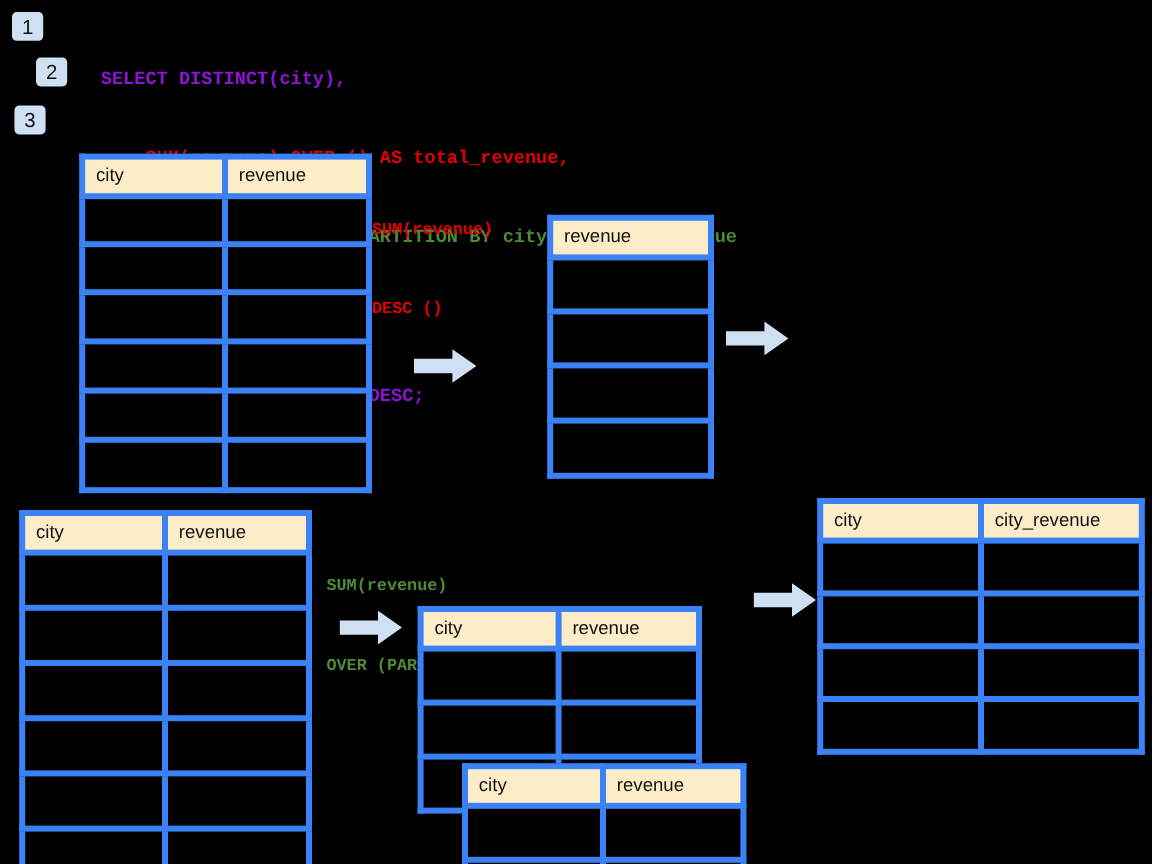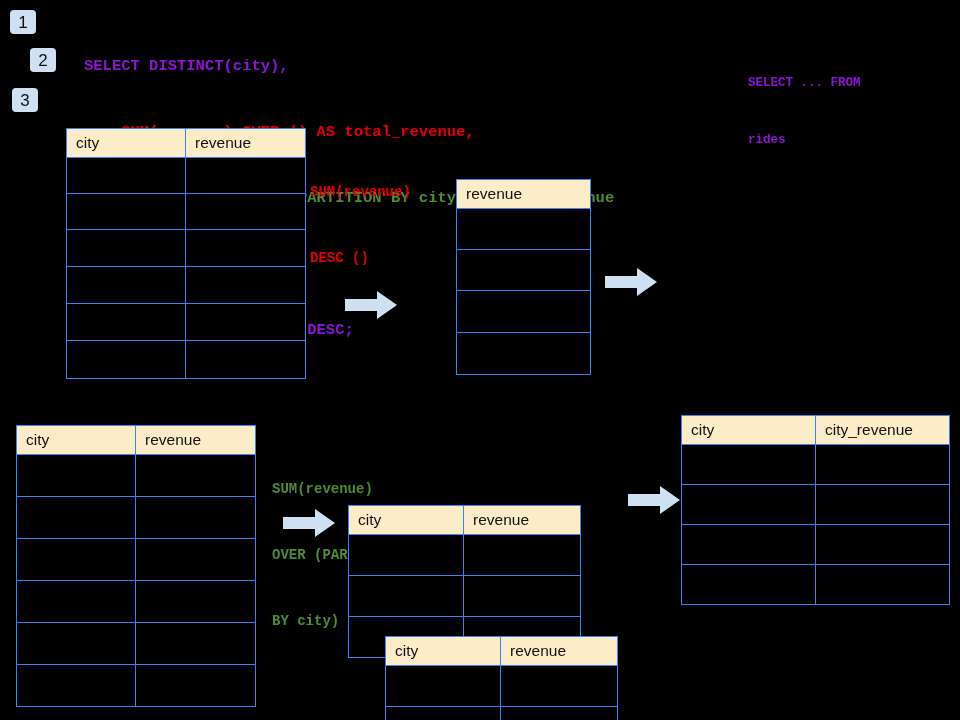--- a/index.html
+++ b/index.html
@@ -116,10 +116,6 @@
     <div class="sql-line c-purple">  ORDER by city_revenue DESC;</div>
   </div>
 
-  <div class="annot small c-purple" style="left:748px; top:36px;">
-    <div>SELECT ... FROM</div>
-    <div>rides</div>
-  </div>
 
   <div class="annot c-red" style="left:310px; top:137px;">
     <div>SUM(revenue)</div>

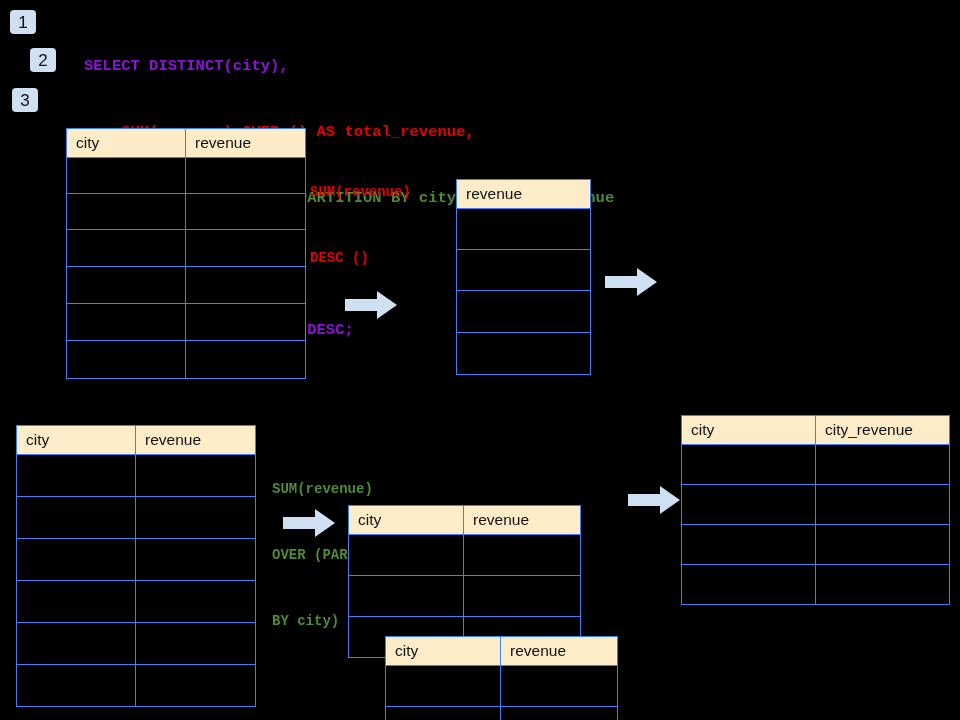--- a/index.html
+++ b/index.html
@@ -76,7 +76,7 @@
     background: #000000;
   }
   .tbl td, .tbl th {
-    border: 1px solid #3b82f6;
+    border: 5px solid #3b82f6;
     padding: 0;
     margin: 0;
   }

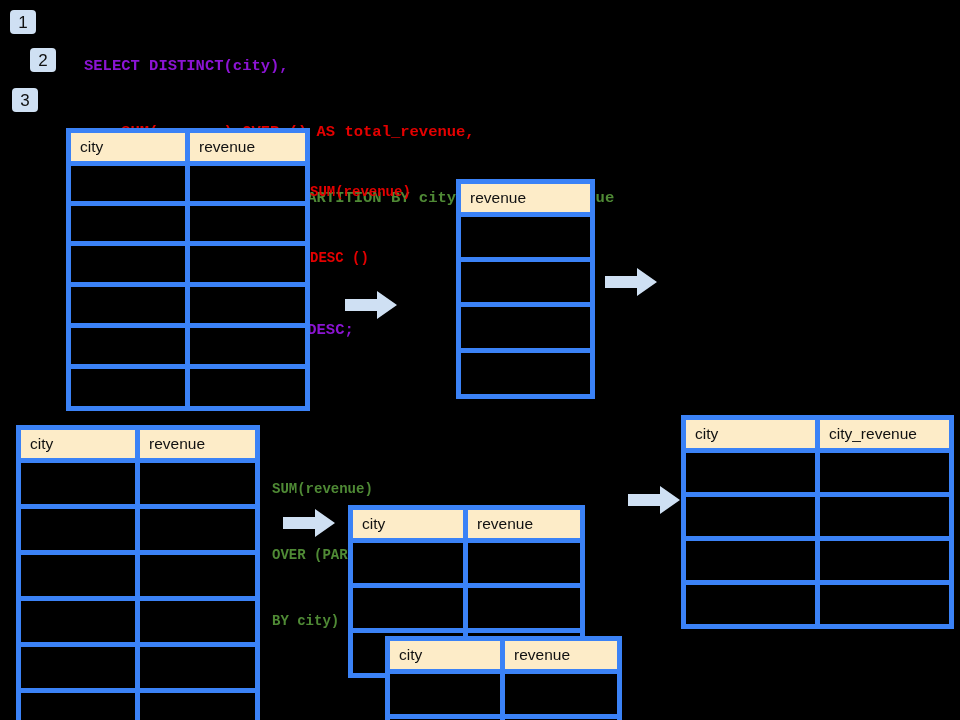--- a/index.html
+++ b/index.html
@@ -125,7 +125,6 @@
   <div class="annot c-green" style="left:272px; top:434px;">
     <div>SUM(revenue)</div>
     <div>OVER (PARTITION</div>
-    <div>BY city)</div>
   </div>
 
   <table class="tbl" id="tbl-rides-source-top" style="left:66px; top:128px; width:239px;">

